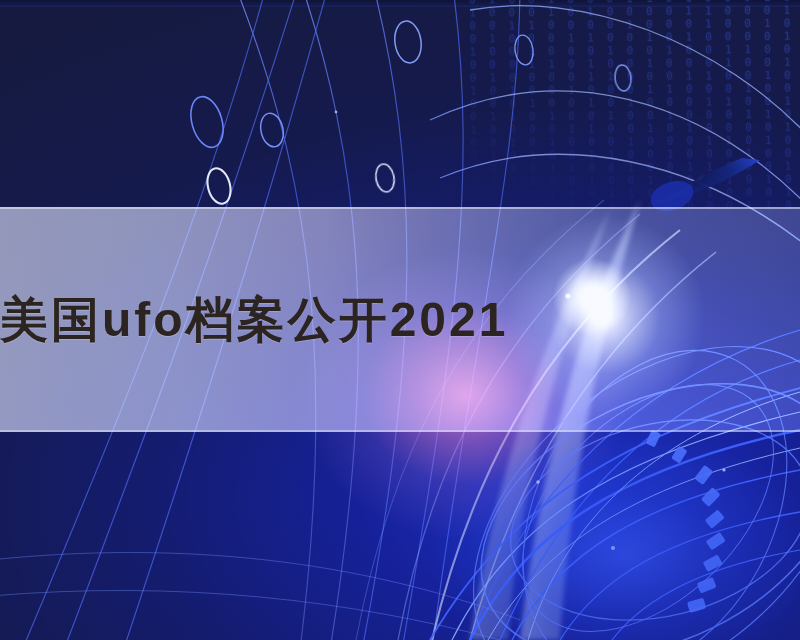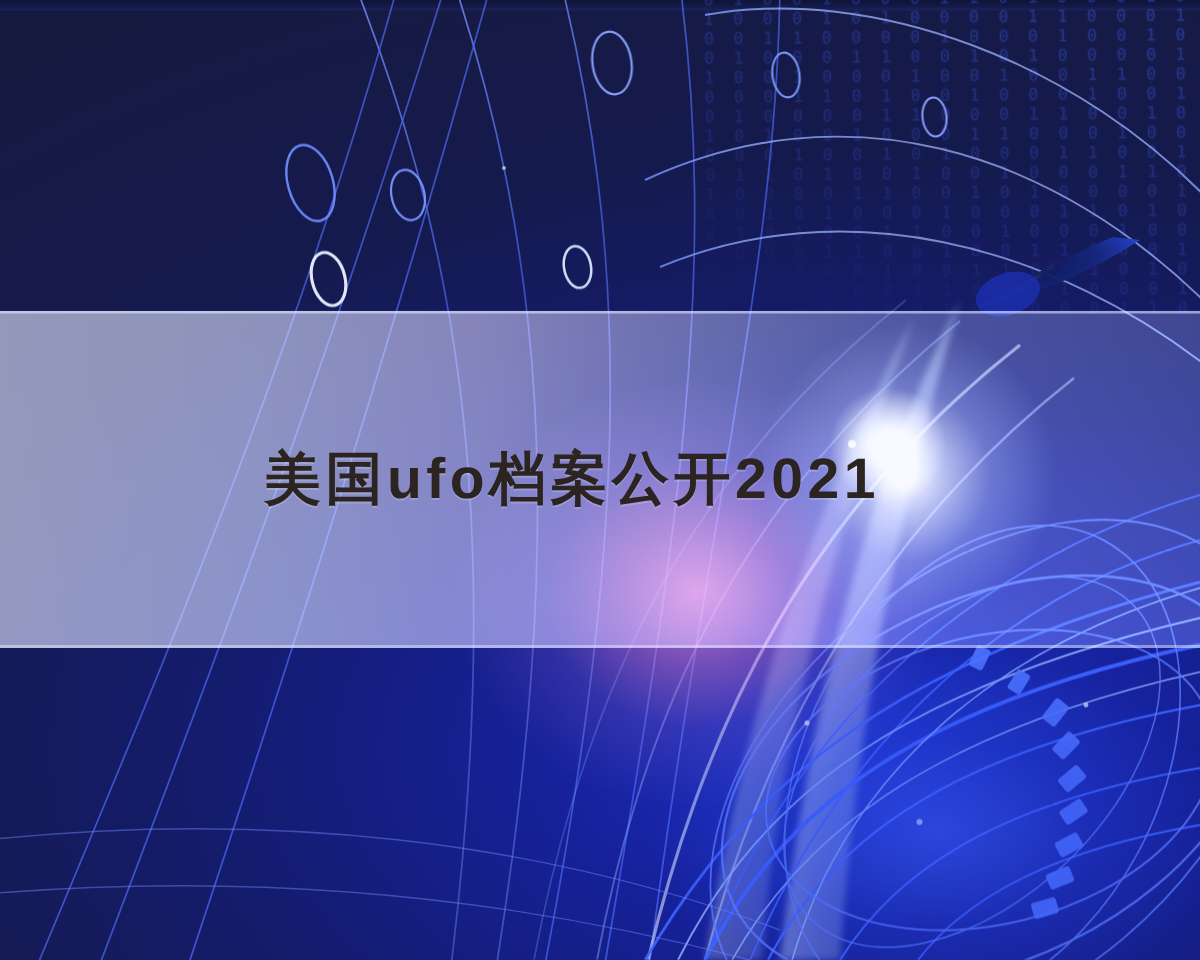--- a/index.html
+++ b/index.html
@@ -82,8 +82,7 @@
   }
   #caption-title{
     margin:0;
-    padding-left:176px;
-    font-size:38px;
+    font-size:48px;
     font-weight:bold;
     letter-spacing:3px;
     color:#2b2420;

